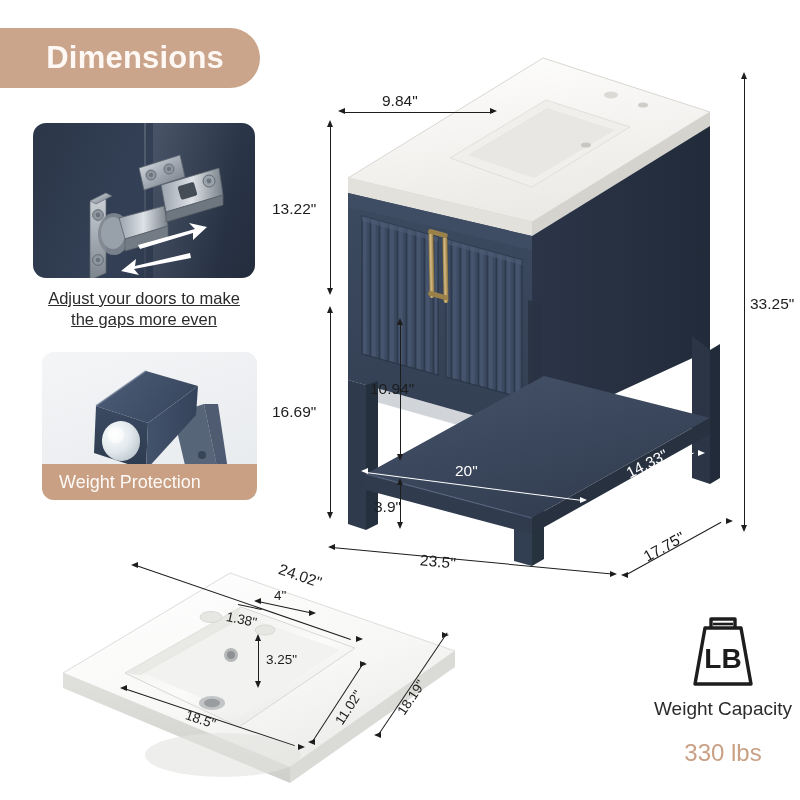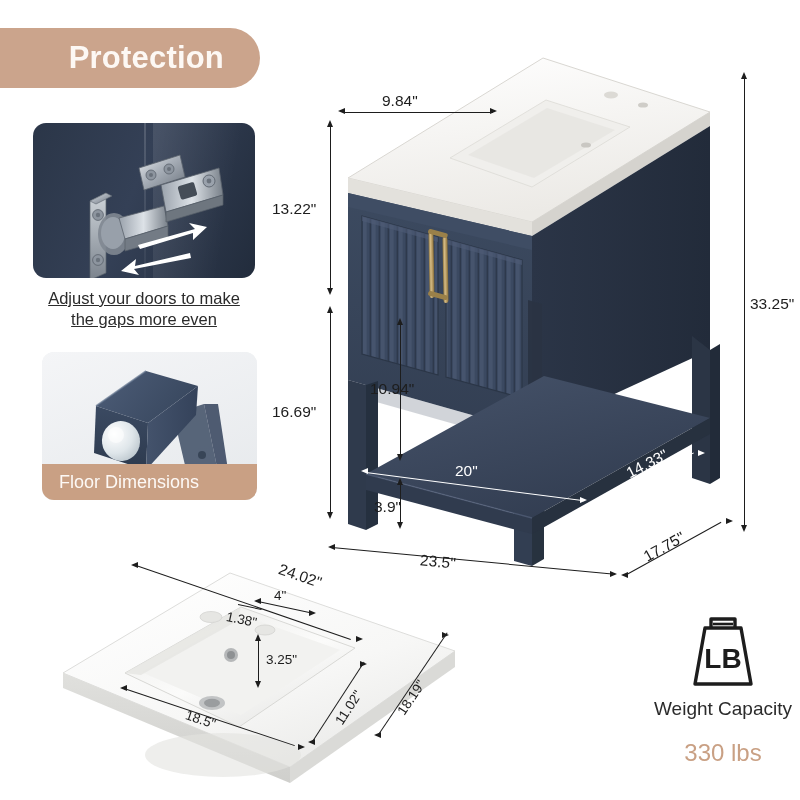--- a/index.html
+++ b/index.html
@@ -73,7 +73,7 @@
 <div id="stage">
 
   <div class="abs" id="dimensions-pill">
-    <span>Protection</span>
+    <span>Dimensions</span>
   </div>
 
   <div class="abs" id="hinge-card">

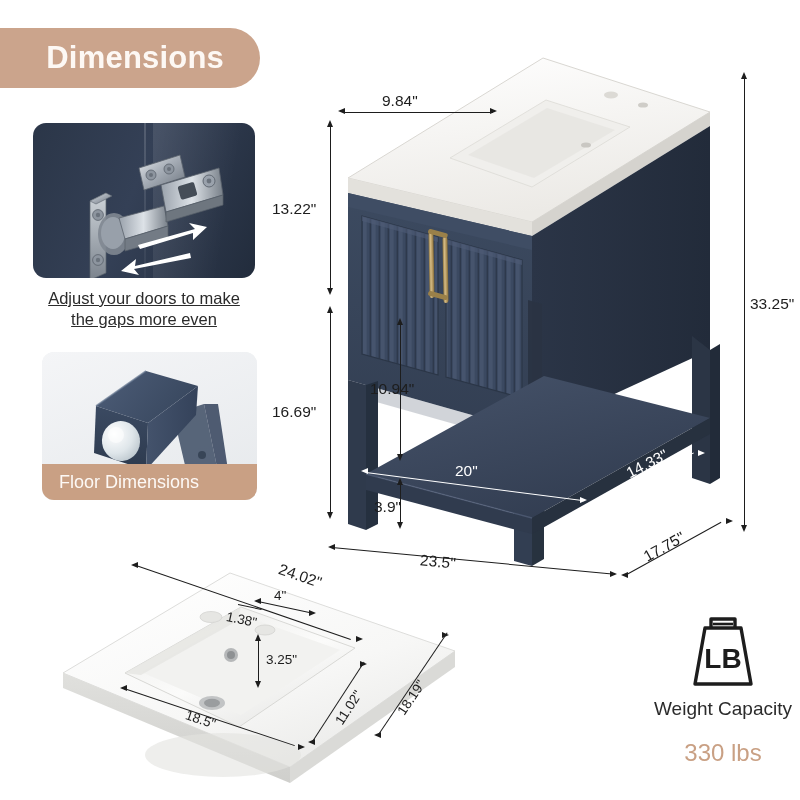--- a/index.html
+++ b/index.html
@@ -173,7 +173,7 @@
       <path d="M54 54 L104 19" stroke="#64758f" stroke-width="1.6" fill="none" opacity="0.7"></path>
     </svg>
     <div id="floor-caption">
-      <span>Floor Dimensions</span>
+      <span>Weight Protection</span>
     </div>
   </div>
 

